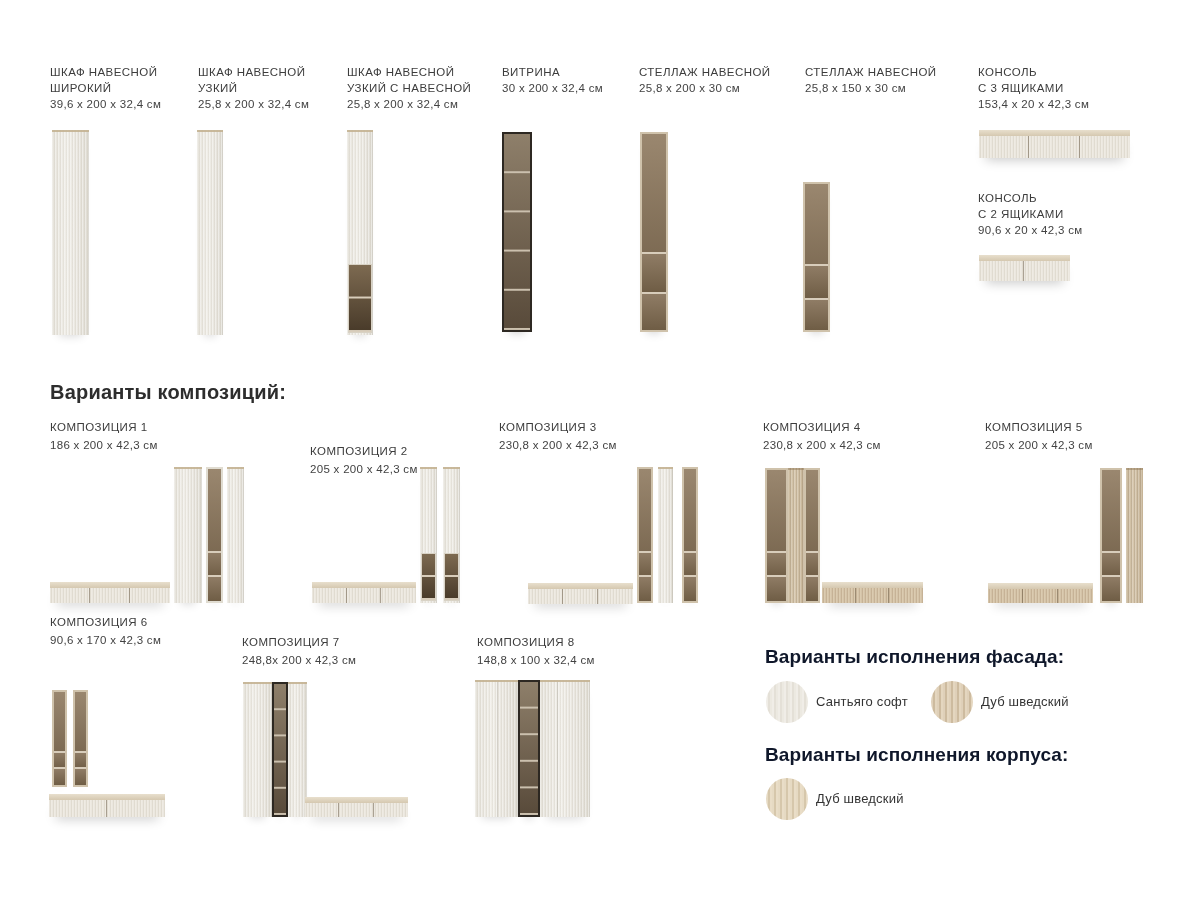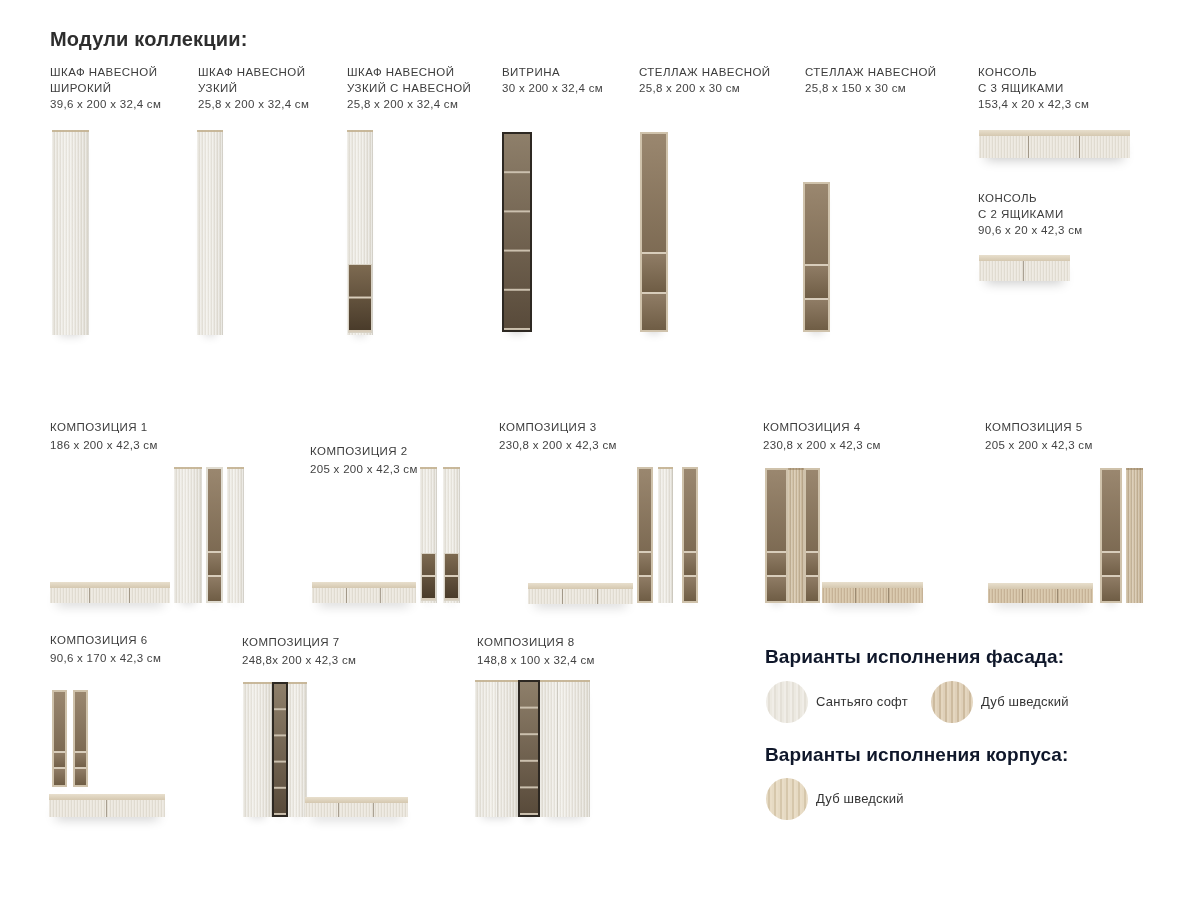--- a/index.html
+++ b/index.html
@@ -59,7 +59,6 @@
 
 <div class="canvas">
 
-  <div class="h1" style="left:50px;top:28px">Модули коллекции:</div>
 
   <div class="mt" style="left:50px;top:64px">
     <div class="l">ШКАФ НАВЕСНОЙ</div>

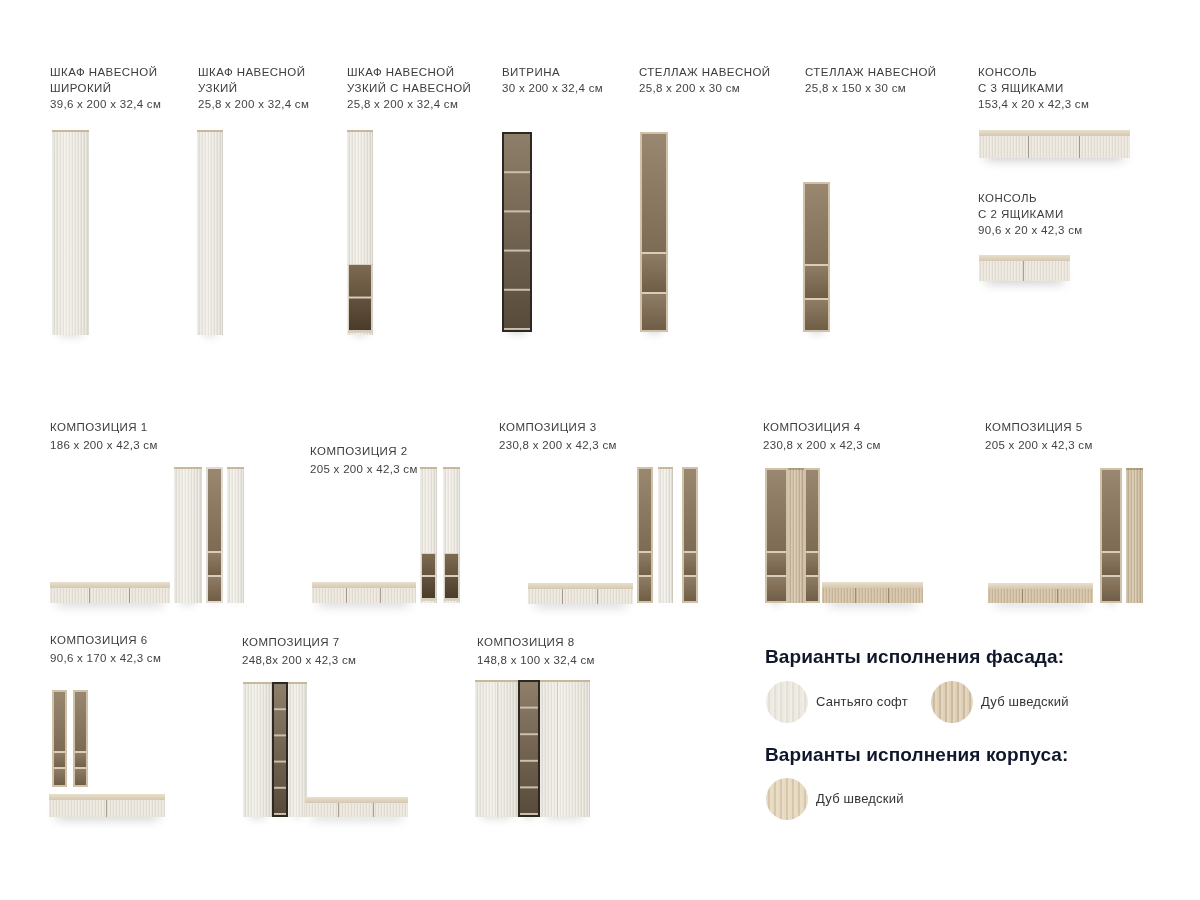--- a/index.html
+++ b/index.html
@@ -124,6 +124,7 @@
     <span class="cfront"></span>
   </div>
 
+  <div class="h1" style="left:50px;top:381px">Варианты композиций:</div>
 
   <div class="mt" style="left:50px;top:419px">
     <div class="l">КОМПОЗИЦИЯ 1</div>

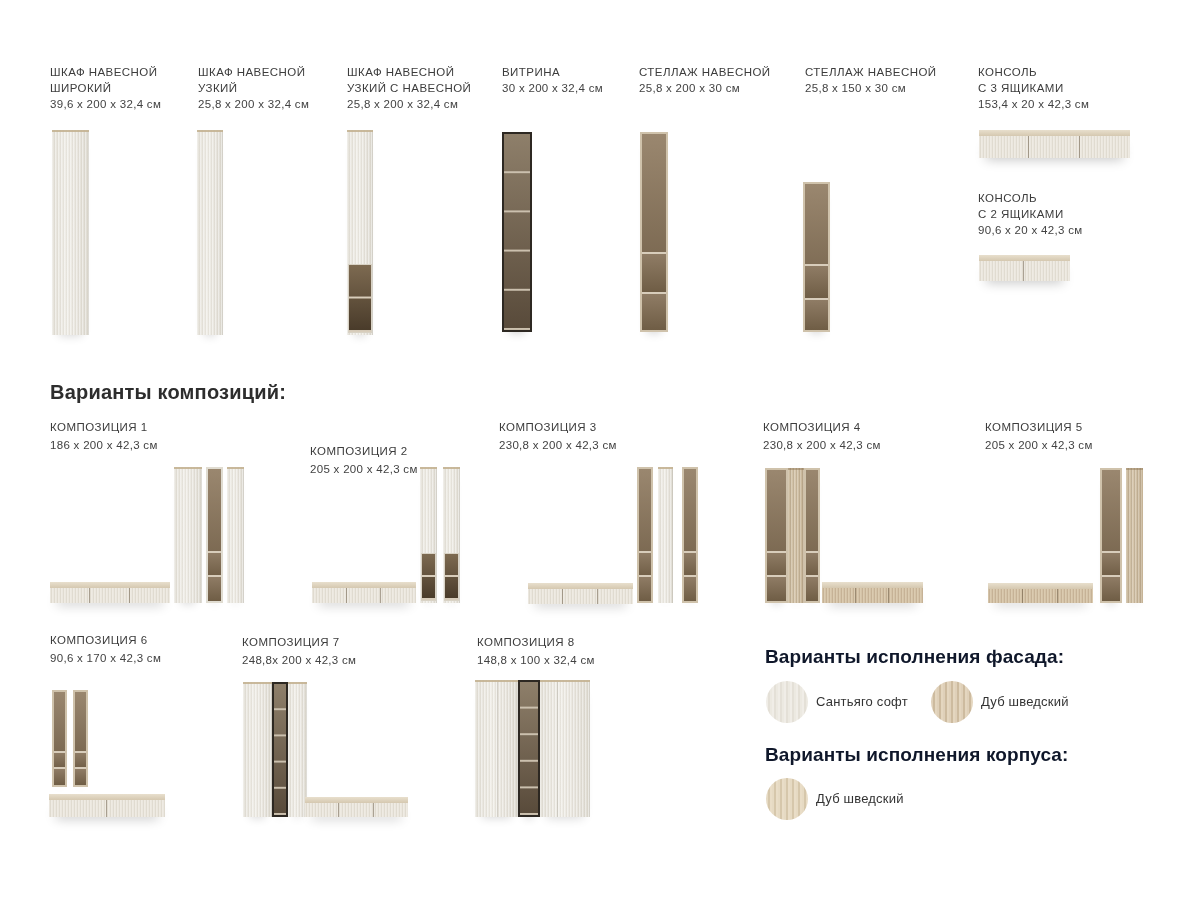--- a/index.html
+++ b/index.html
@@ -207,7 +207,7 @@
   </div>
   <div class="fz cwood" style="left:1126px;top:468px;width:17px;height:135px"></div>
 
-  <div class="mt" style="left:50px;top:632px">
+  <div class="mt" style="left:50px;top:614px">
     <div class="l">КОМПОЗИЦИЯ 6</div>
     <div class="l dims" style="margin-top:2px">90,6 x 170 x 42,3 см</div>
   </div>

